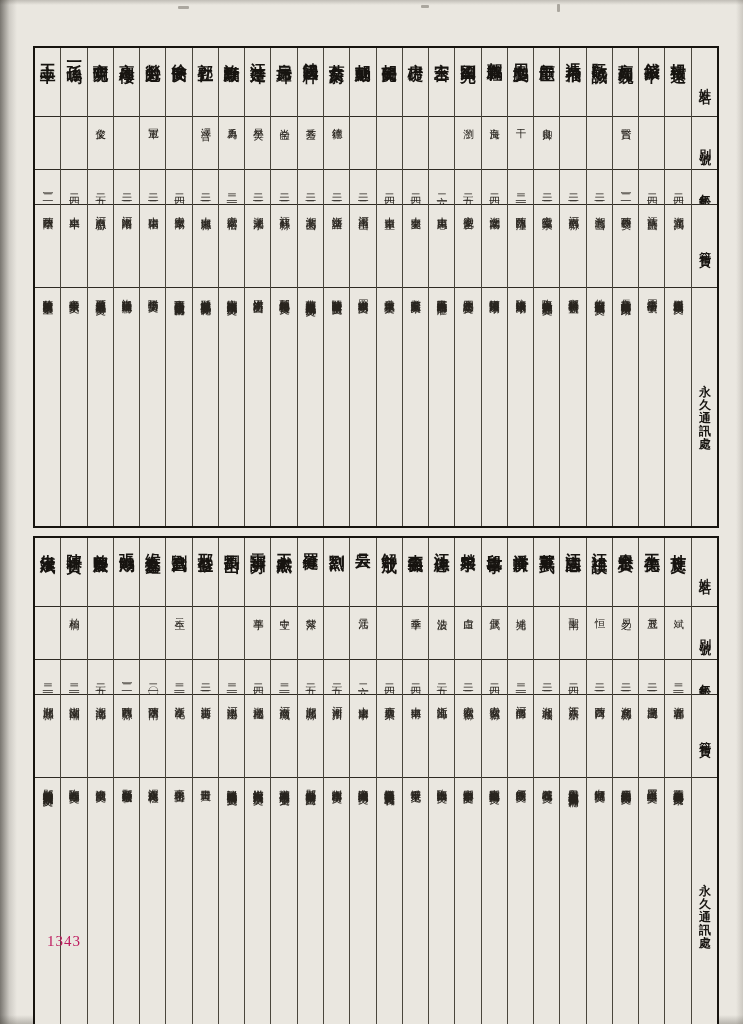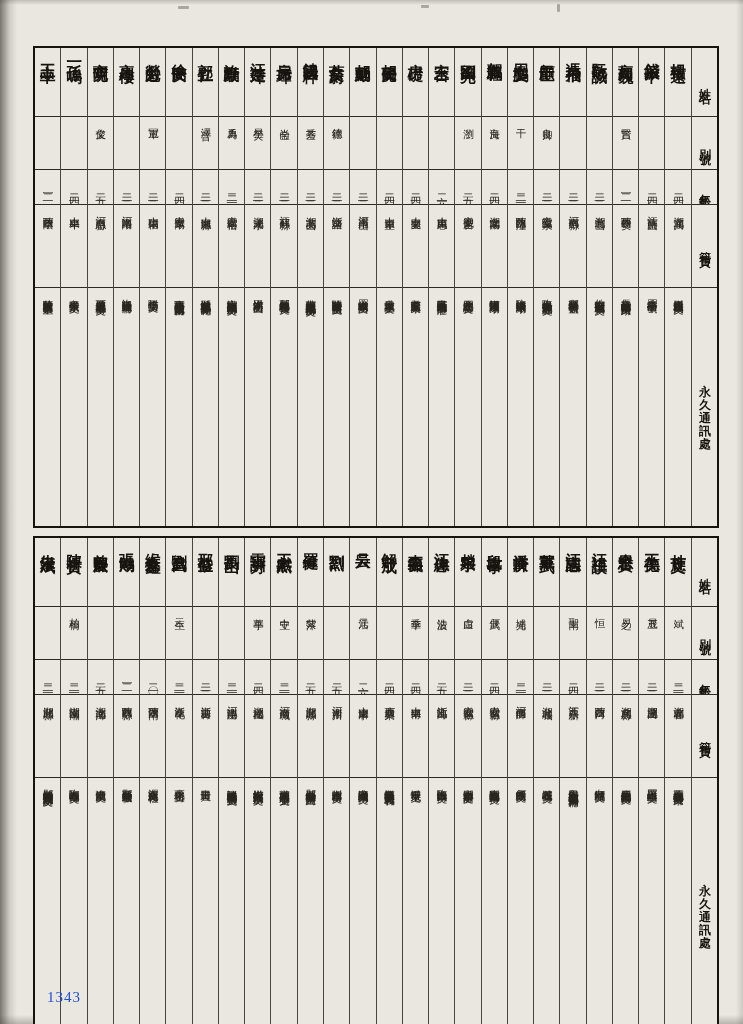--- a/index.html
+++ b/index.html
@@ -54,7 +54,7 @@
   .header-col .r-addr{align-items:center;}
   .header-col .r-addr > span{font-size:12px;letter-spacing:13px;height:auto;}
 
-  .page-number{position:absolute;left:47px;top:989px;font-size:15px;color:#1d4ed8;letter-spacing:1px;}
+  .page-number{position:absolute;left:47px;top:933px;font-size:15px;color:#be185d;letter-spacing:1px;}
 </style>
 </head>
 <body>

